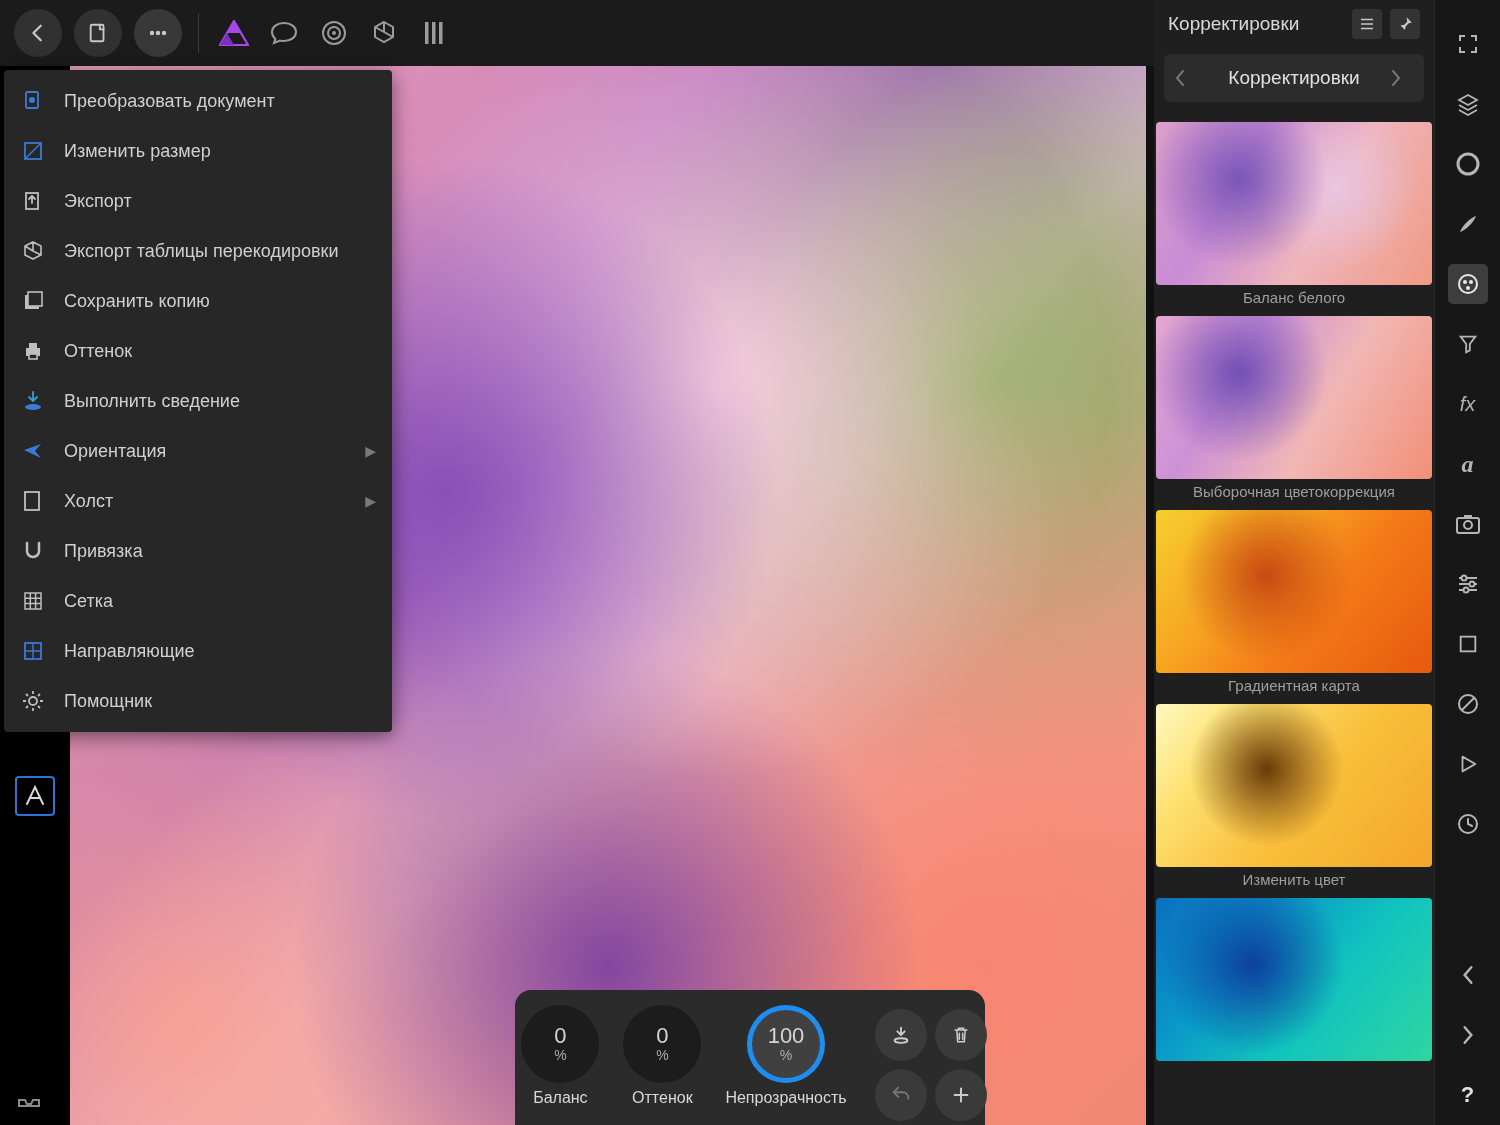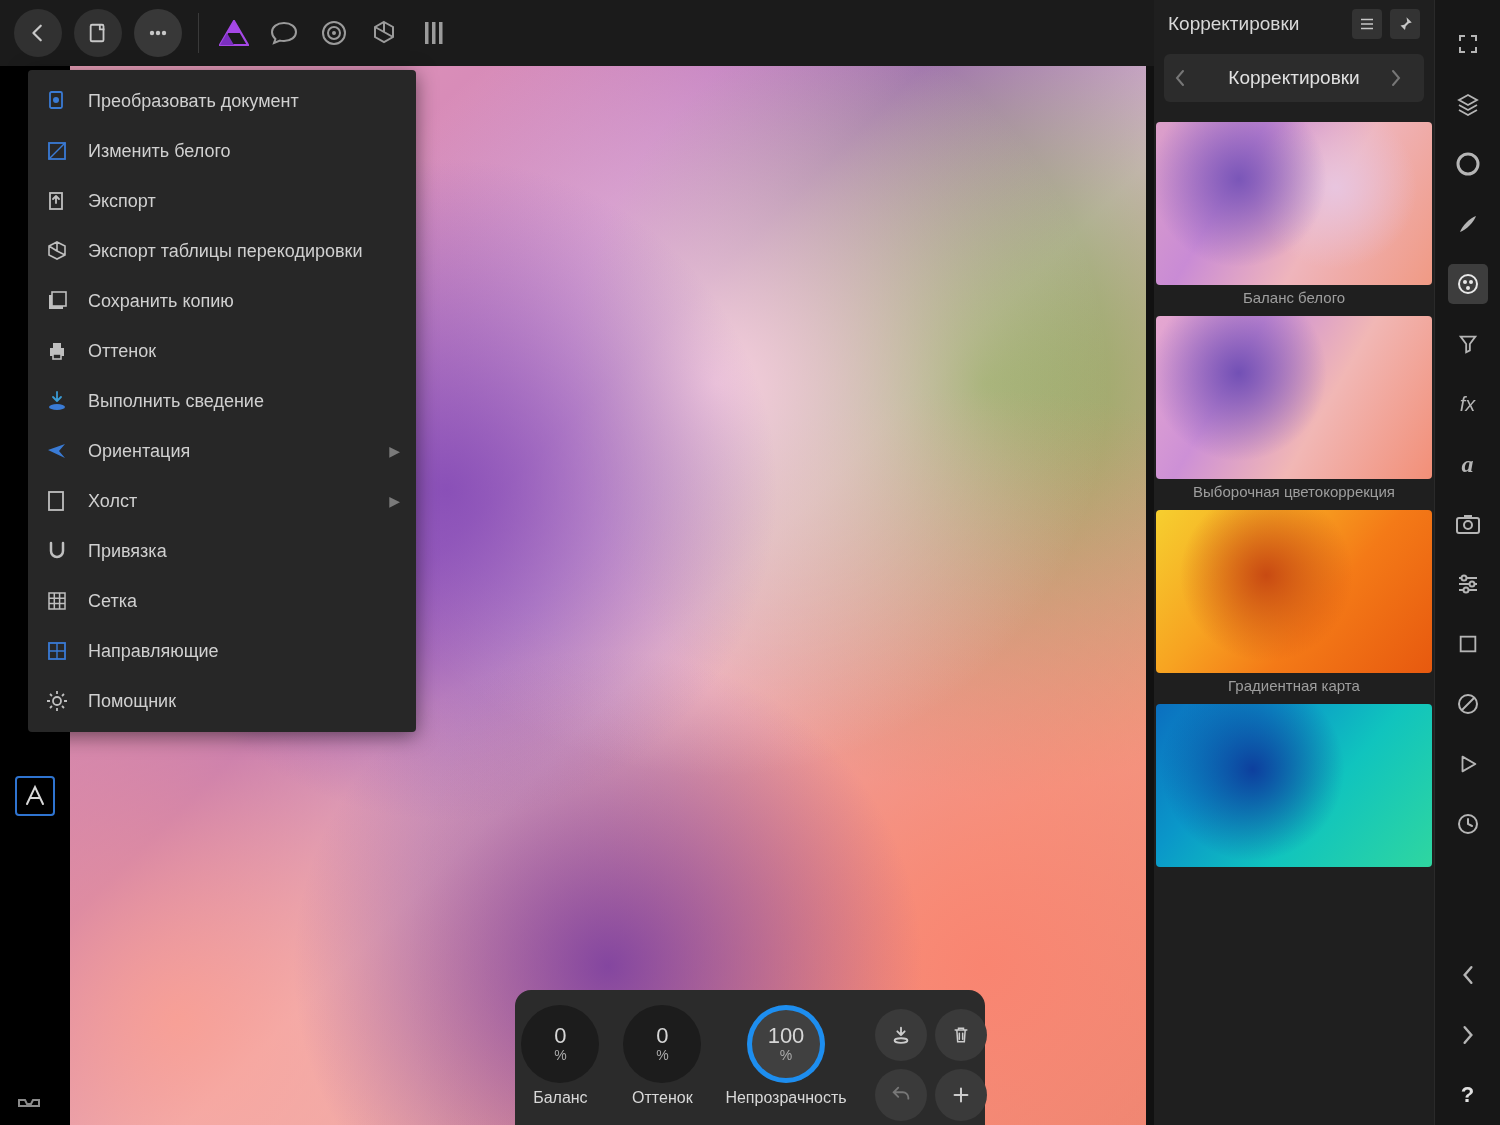--- a/index.html
+++ b/index.html
@@ -61,7 +61,7 @@
   }
   
   .doc-menu {
-    position: absolute; left: 28px; top: 70px;
+    position: absolute; left: 4px; top: 70px;
     width: 388px; background: #272727;
     border-radius: 4px;
     padding: 6px 0;

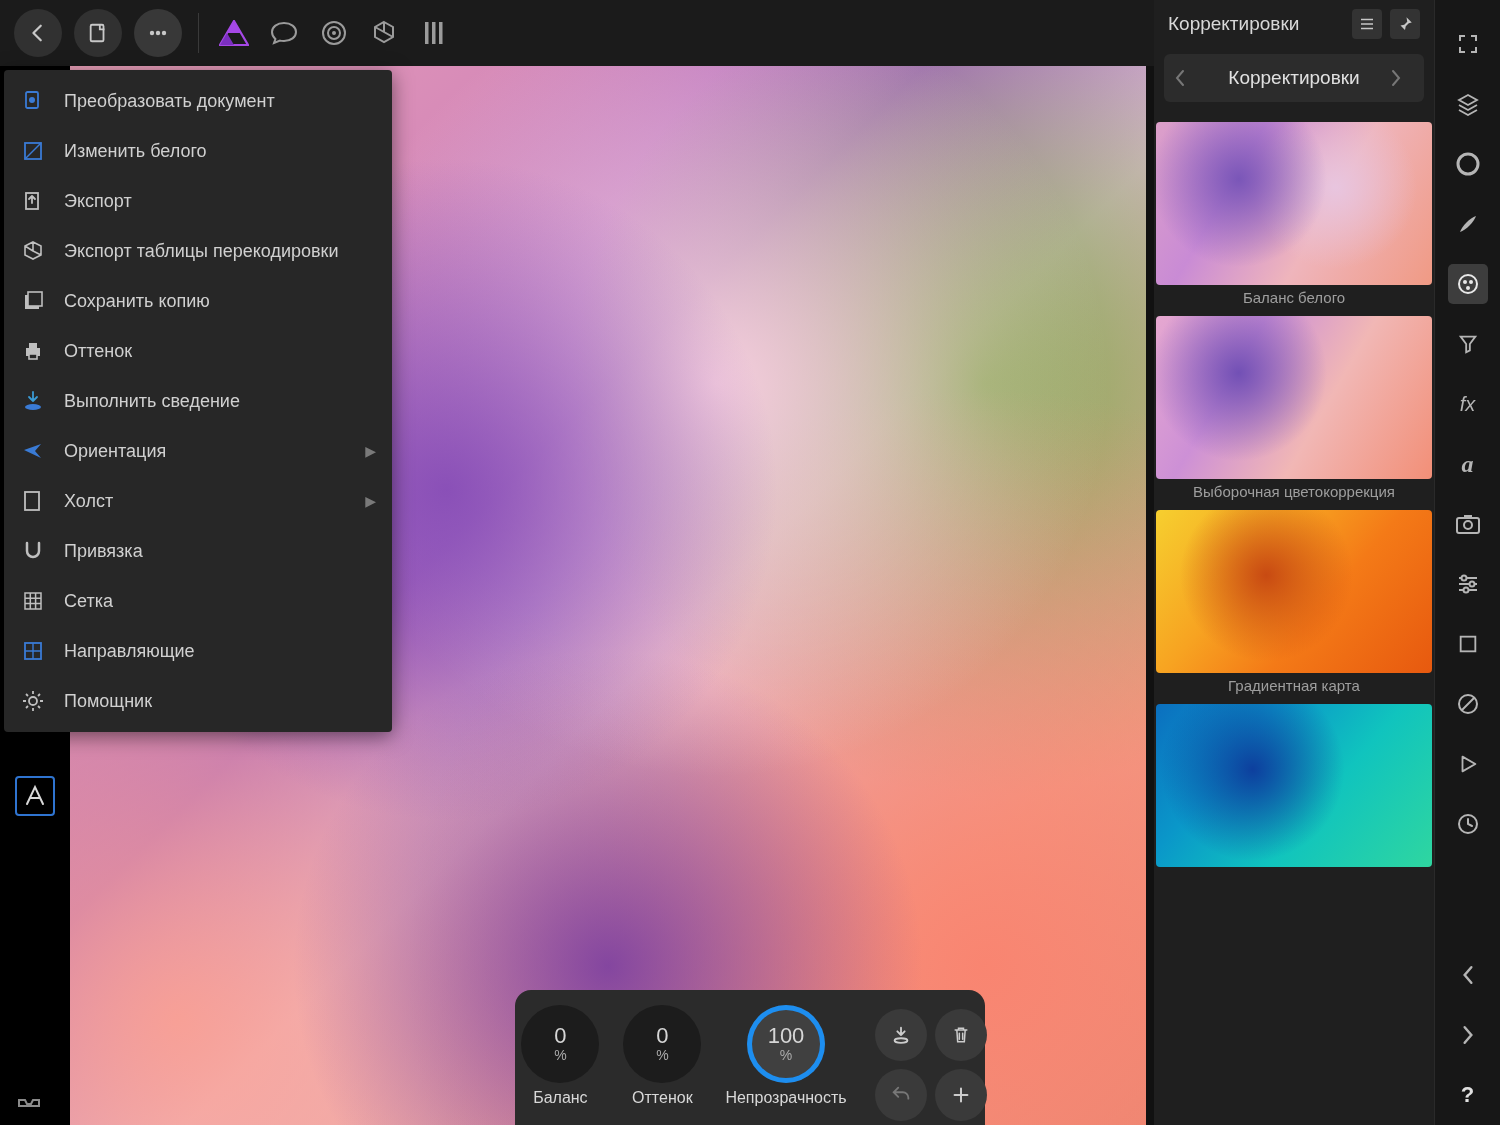--- a/index.html
+++ b/index.html
@@ -241,7 +241,7 @@
           <path d="M4 20 L20 4" stroke="#3a7bd5" stroke-width="1.4"></path>
         </svg>
       </span>
-    <span>Изменить белого</span>
+    <span>Изменить размер</span>
   </div>
   <div class="item">
     <span class="ic">

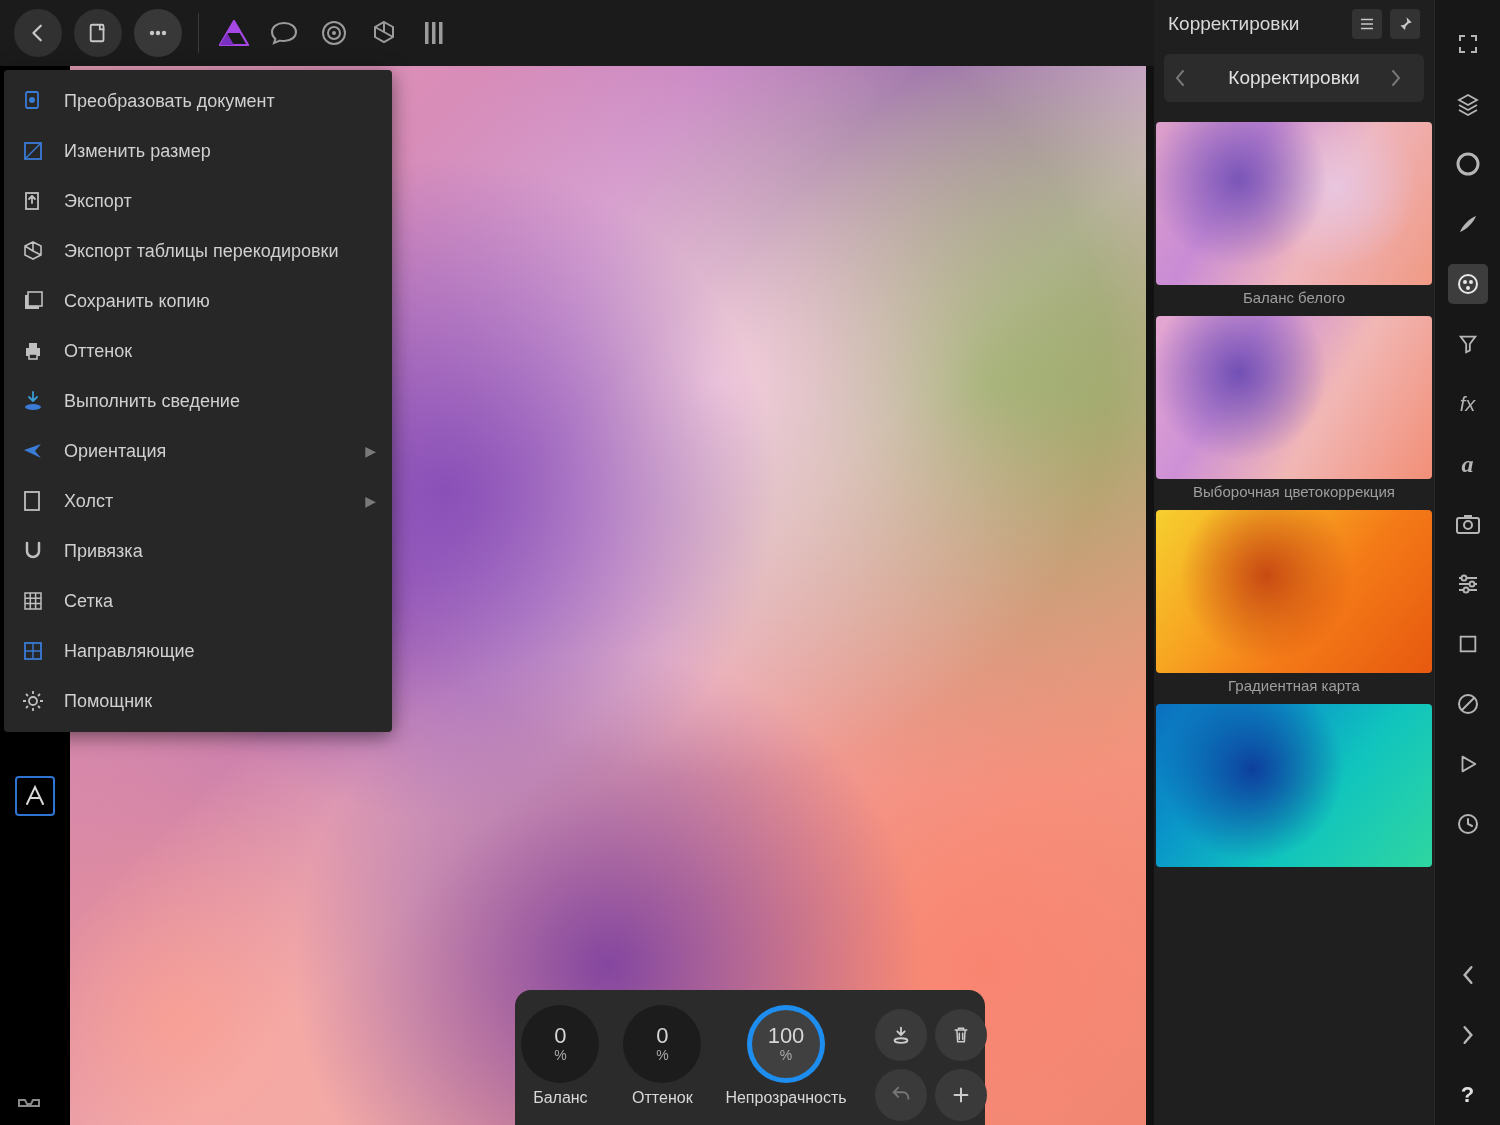--- a/index.html
+++ b/index.html
@@ -436,6 +436,10 @@
       <div class="cap">Градиентная карта</div>
     </div>
     <div class="preset">
+      <div class="thumb th4"></div>
+      <div class="cap">Изменить цвет</div>
+    </div>
+    <div class="preset">
       <div class="thumb th5"></div>
       <div class="cap"></div>
     </div>

